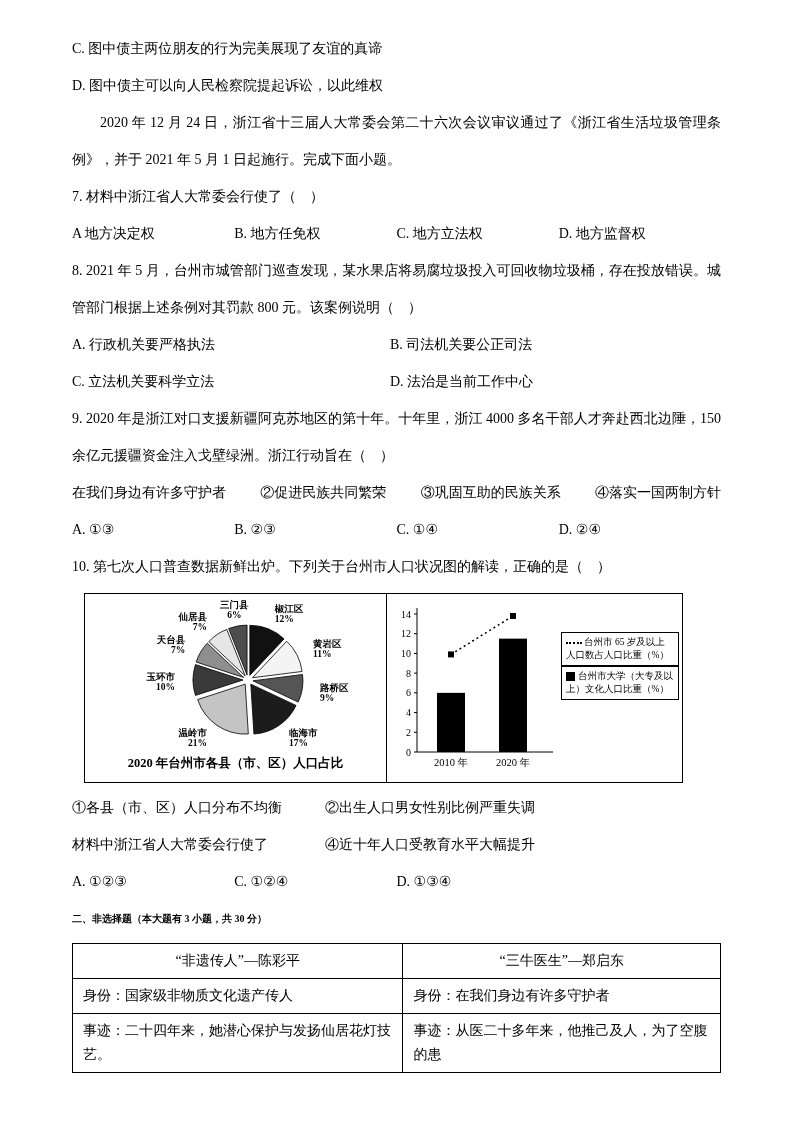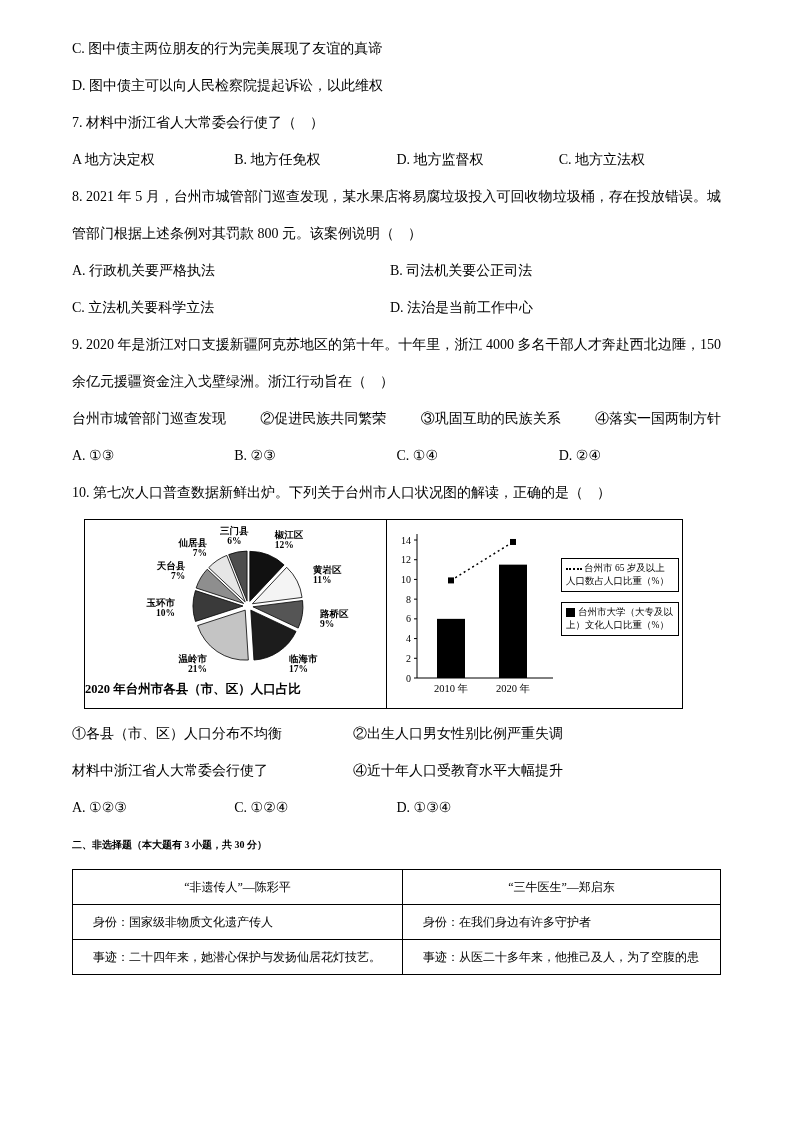--- a/index.html
+++ b/index.html
@@ -39,6 +39,7 @@
   <p>C. 图中债主两位朋友的行为完美展现了友谊的真谛</p>
   <p>D. 图中债主可以向人民检察院提起诉讼，以此维权</p>
 
+  <p class="indent">2020 年 12 月 24 日，浙江省十三届人大常委会第二十六次会议审议通过了《浙江省生活垃圾管理条例》，并于 2021 年 5 月 1 日起施行。完成下面小题。</p>
 
   <p>7. 材料中浙江省人大常委会行使了（　）</p>
   <div class="row row4">

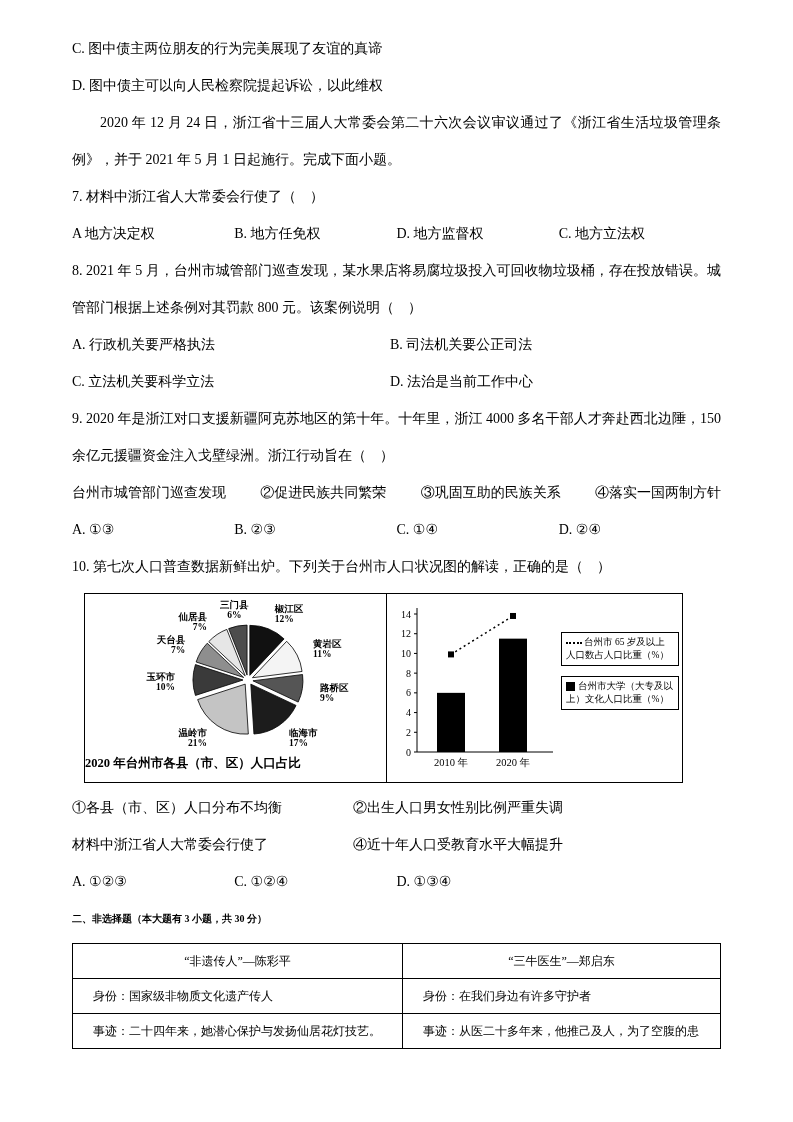--- a/index.html
+++ b/index.html
@@ -45,8 +45,8 @@
   <div class="row row4">
     <span>A  地方决定权</span>
     <span>B. 地方任免权</span>
+    <span>C. 地方立法权</span>
     <span>D. 地方监督权</span>
-    <span>C. 地方立法权</span>
   </div>
 
   <p>8. 2021 年 5 月，台州市城管部门巡查发现，某水果店将易腐垃圾投入可回收物垃圾桶，存在投放错误。城管部门根据上述条例对其罚款 800 元。该案例说明（　）</p>

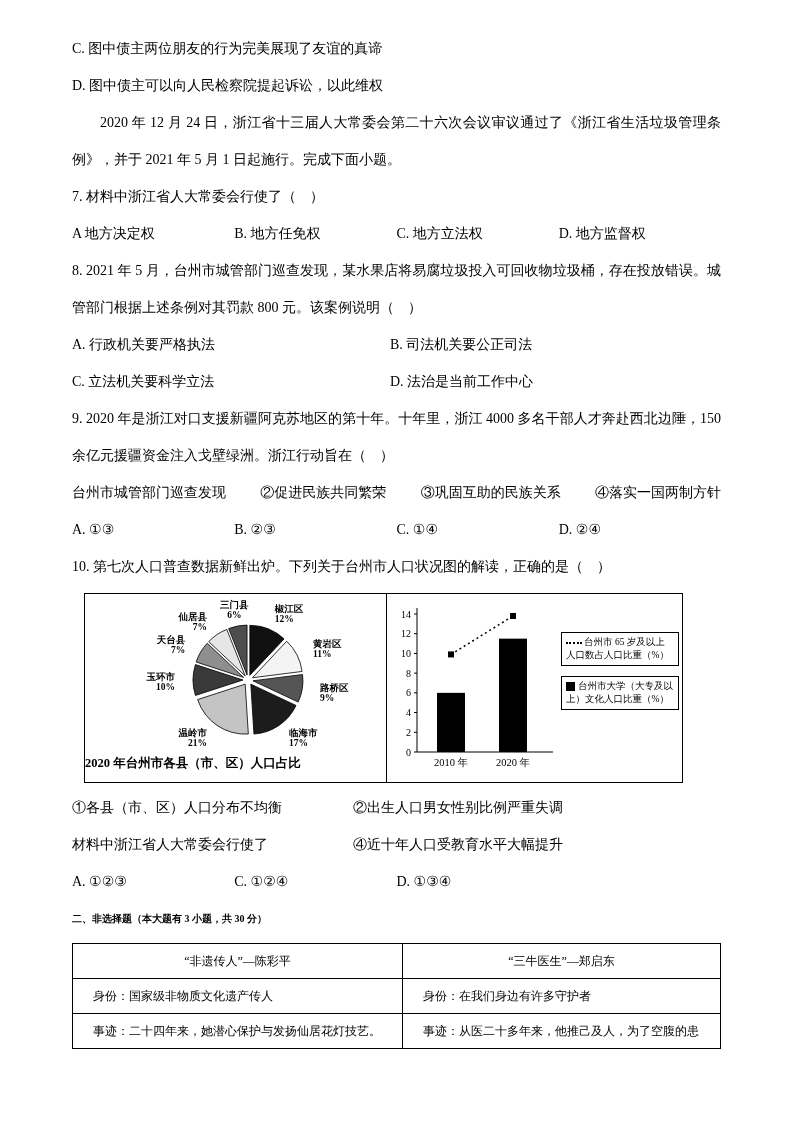--- a/index.html
+++ b/index.html
@@ -61,7 +61,7 @@
 
   <p>9. 2020 年是浙江对口支援新疆阿克苏地区的第十年。十年里，浙江 4000 多名干部人才奔赴西北边陲，150 余亿元援疆资金注入戈壁绿洲。浙江行动旨在（　）</p>
   <div class="row row4s">
-    <span>台州市城管部门巡查发现</span>
+    <span>在我们身边有许多守护者</span>
     <span>②促进民族共同繁荣</span>
     <span>③巩固互助的民族关系</span>
     <span>④落实一国两制方针</span>

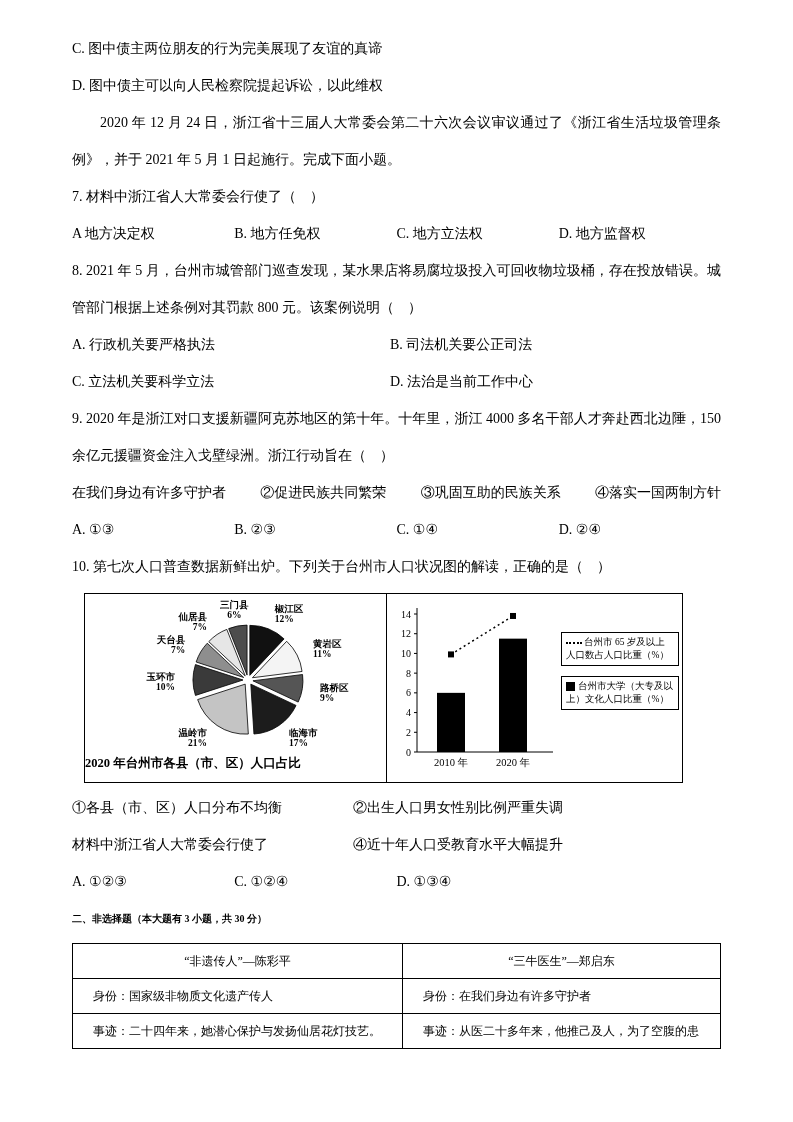--- a/index.html
+++ b/index.html
@@ -23,7 +23,7 @@
   .bar-panel{width:297px;height:190px;margin-left:-1px;display:flex;align-items:flex-start;}
   .pie-title{font-weight:bold;font-size:12.5px;line-height:14px;margin-top:-4px;}
   .legend{width:118px;margin-top:38px;margin-left:2px;}
-  .leg-item{border:1px solid #000;padding:3px 4px;font-size:9.5px;line-height:13px;margin-bottom:10px;text-align:left;}
+  .leg-item{border:1px solid #000;padding:3px 4px;font-size:9.5px;line-height:13px;text-align:left;}
   .leg-line{display:inline-block;width:16px;border-top:2px dotted #000;vertical-align:middle;margin-right:2px;}
   .leg-sq{display:inline-block;width:9px;height:9px;background:#000;vertical-align:middle;margin-right:3px;}
   table.mat{border-collapse:collapse;width:100%;margin-top:6px;}

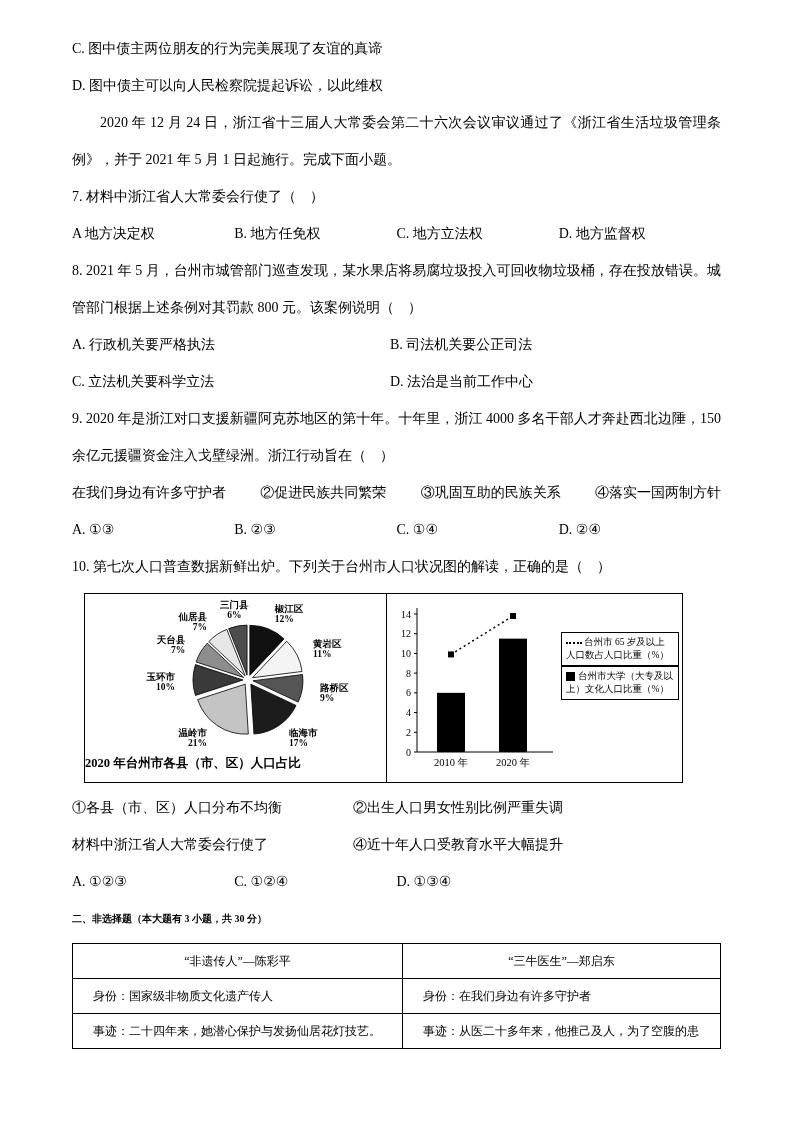--- a/index.html
+++ b/index.html
@@ -21,7 +21,7 @@
   .panel{border:1px solid #000;background:#fff;box-sizing:border-box;}
   .pie-panel{width:303px;height:190px;}
   .bar-panel{width:297px;height:190px;margin-left:-1px;display:flex;align-items:flex-start;}
-  .pie-title{font-weight:bold;font-size:12.5px;line-height:14px;margin-top:-4px;}
+  .pie-title{text-align:center;font-weight:bold;font-size:12.5px;line-height:14px;margin-top:-4px;}
   .legend{width:118px;margin-top:38px;margin-left:2px;}
   .leg-item{border:1px solid #000;padding:3px 4px;font-size:9.5px;line-height:13px;text-align:left;}
   .leg-line{display:inline-block;width:16px;border-top:2px dotted #000;vertical-align:middle;margin-right:2px;}

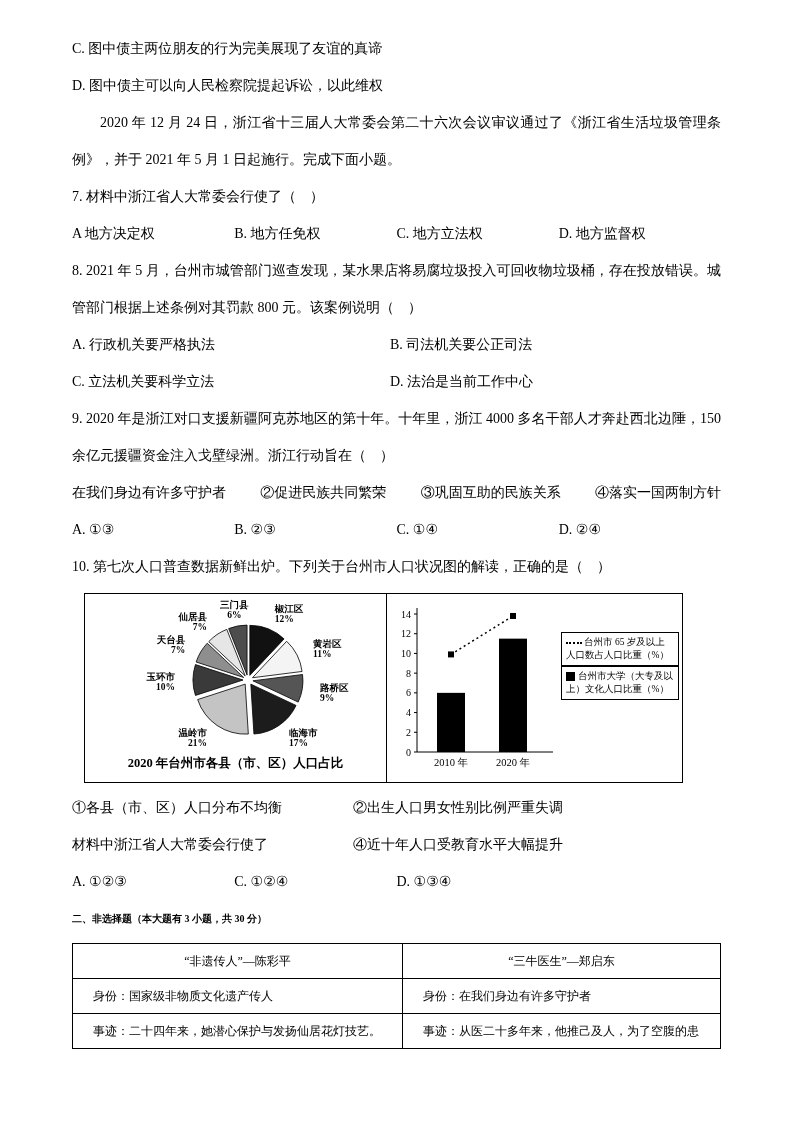--- a/index.html
+++ b/index.html
@@ -15,7 +15,7 @@
   .row4{display:grid;grid-template-columns:1fr 1fr 1fr 1fr;}
   .row4s{display:flex;justify-content:space-between;}
   .row2a{display:grid;grid-template-columns:318px 1fr;}
-  .row2b{display:grid;grid-template-columns:253px 1fr;gap:28px;}
+  .row2b{display:grid;grid-template-columns:253px 1fr;}
   .heading{font-weight:bold;font-size:10px;}
   .figure{display:flex;width:600px;margin:8px 0 6px 12px;}
   .panel{border:1px solid #000;background:#fff;box-sizing:border-box;}

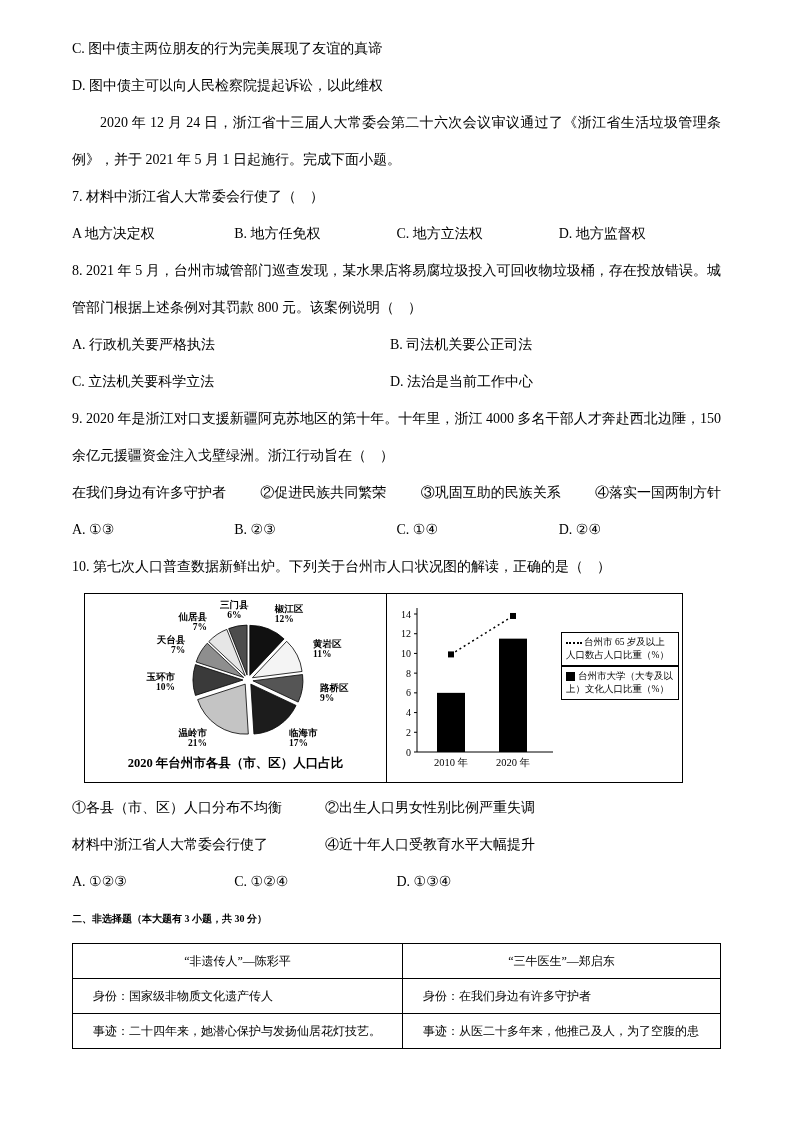--- a/index.html
+++ b/index.html
@@ -27,7 +27,7 @@
   .leg-line{display:inline-block;width:16px;border-top:2px dotted #000;vertical-align:middle;margin-right:2px;}
   .leg-sq{display:inline-block;width:9px;height:9px;background:#000;vertical-align:middle;margin-right:3px;}
   table.mat{border-collapse:collapse;width:100%;margin-top:6px;}
-  table.mat td{border:1px solid #000;padding:5px 20px;line-height:24px;font-size:12px;vertical-align:top;text-align:left;}
+  table.mat td{border:1px solid #000;padding:5px 10px;line-height:24px;font-size:14px;vertical-align:top;text-align:left;}
   table.mat td.hdr{text-align:center;}
   svg text{font-family:"Liberation Serif","DejaVu Serif",serif;}
 </style>

